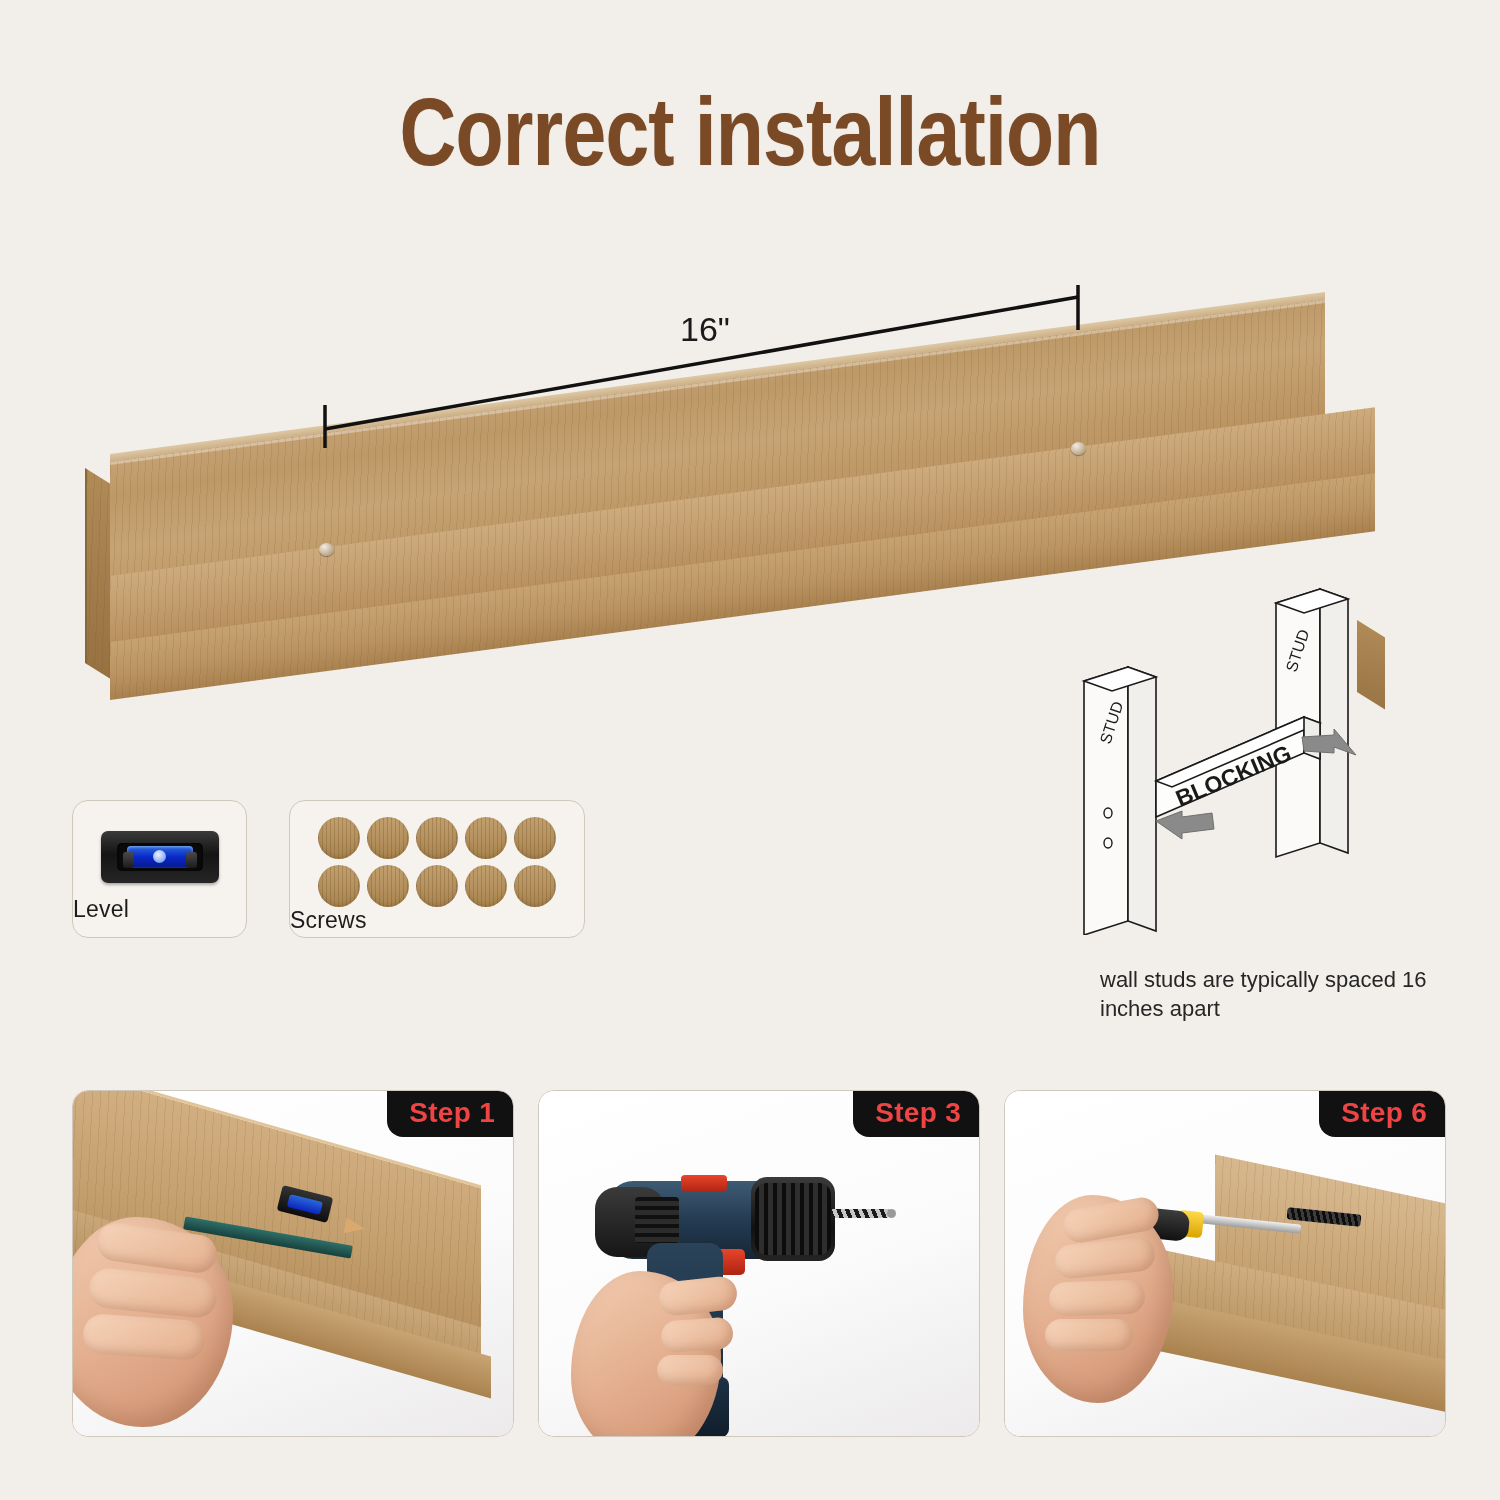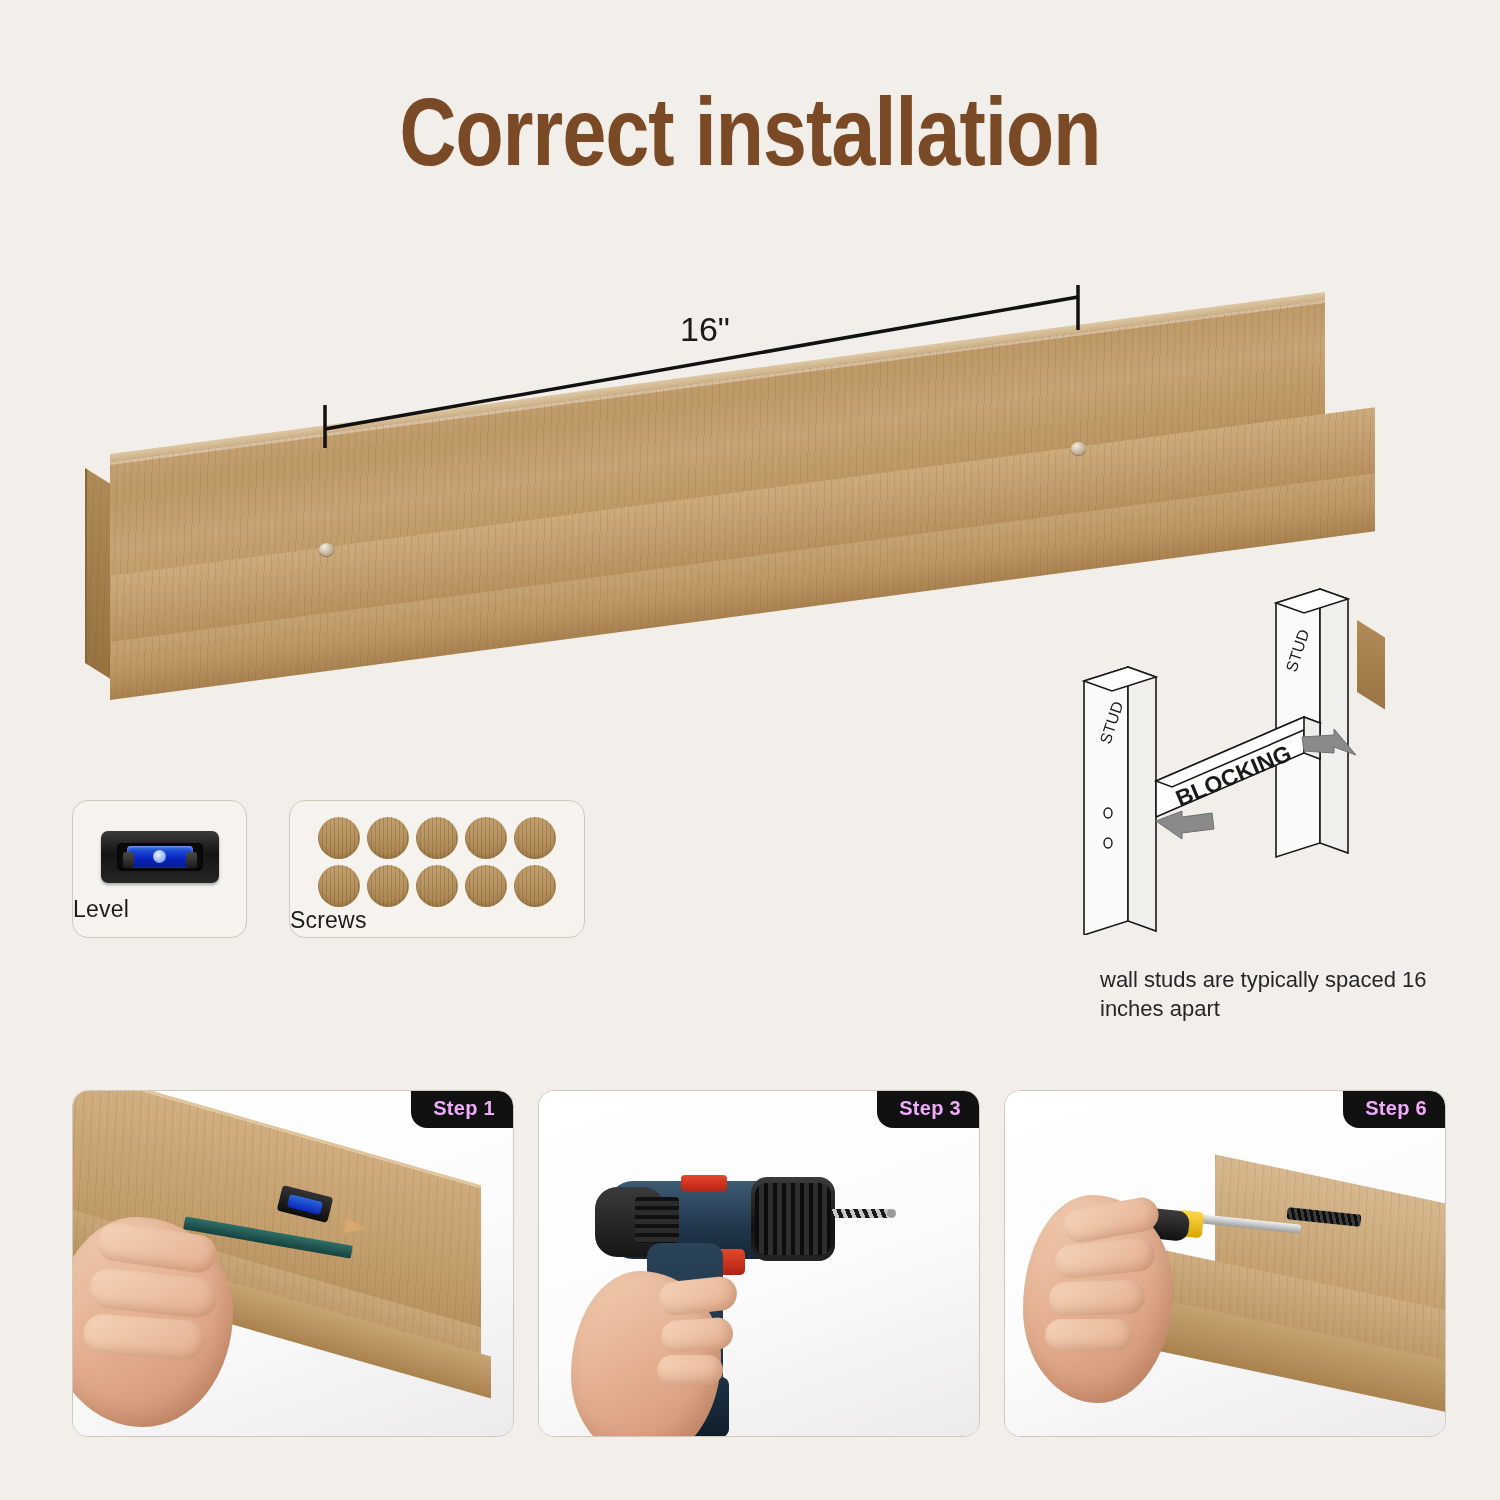--- a/index.html
+++ b/index.html
@@ -277,8 +277,8 @@
     position: absolute;
     right: 0; top: 0;
     background: #111111;
-    color: #f0abfc;
-    font-size: 20px;
+    color: #ef4444;
+    font-size: 28px;
     font-weight: bold;
     padding: 6px 18px 8px 22px;
     border-radius: 0 14px 0 16px;

